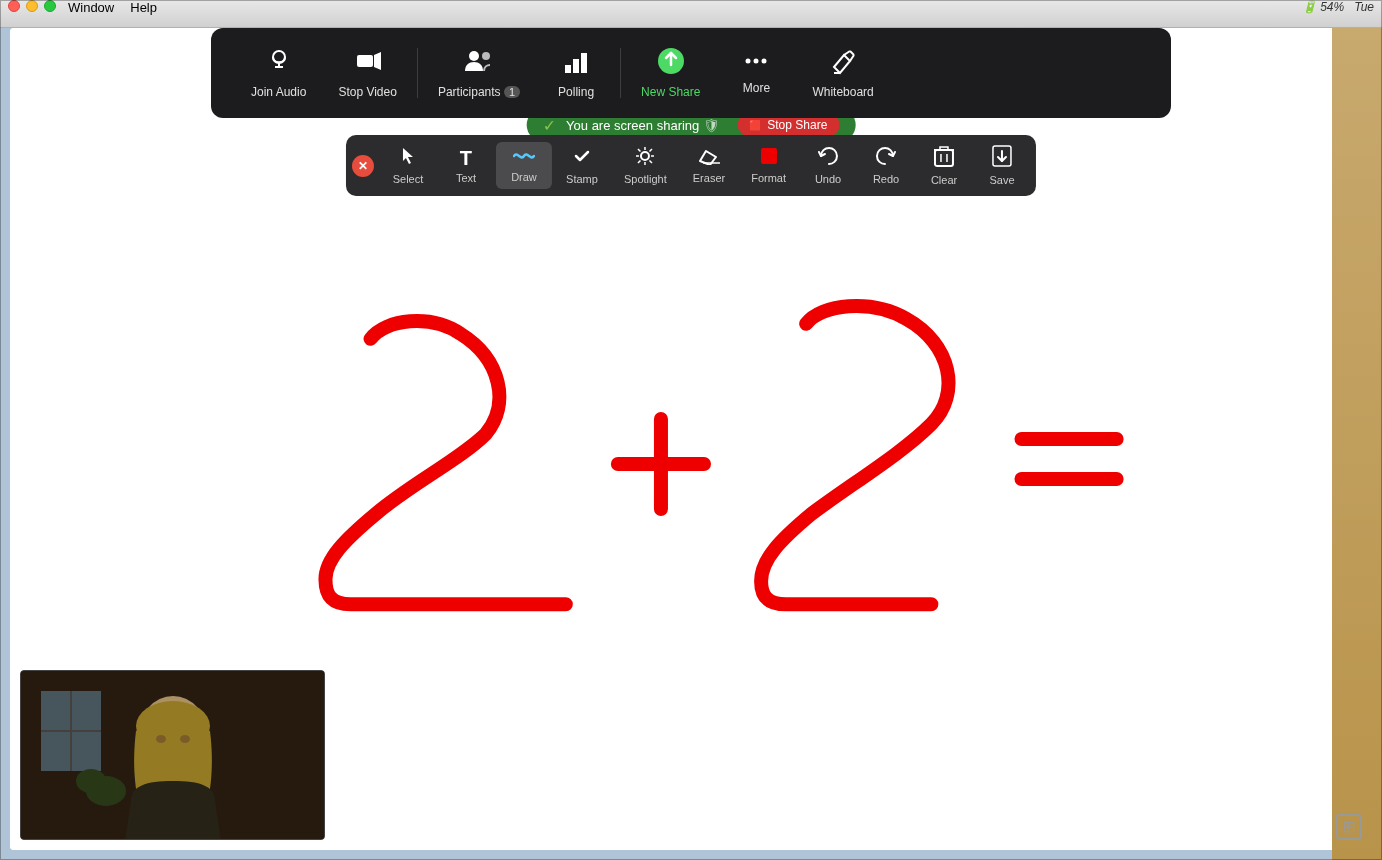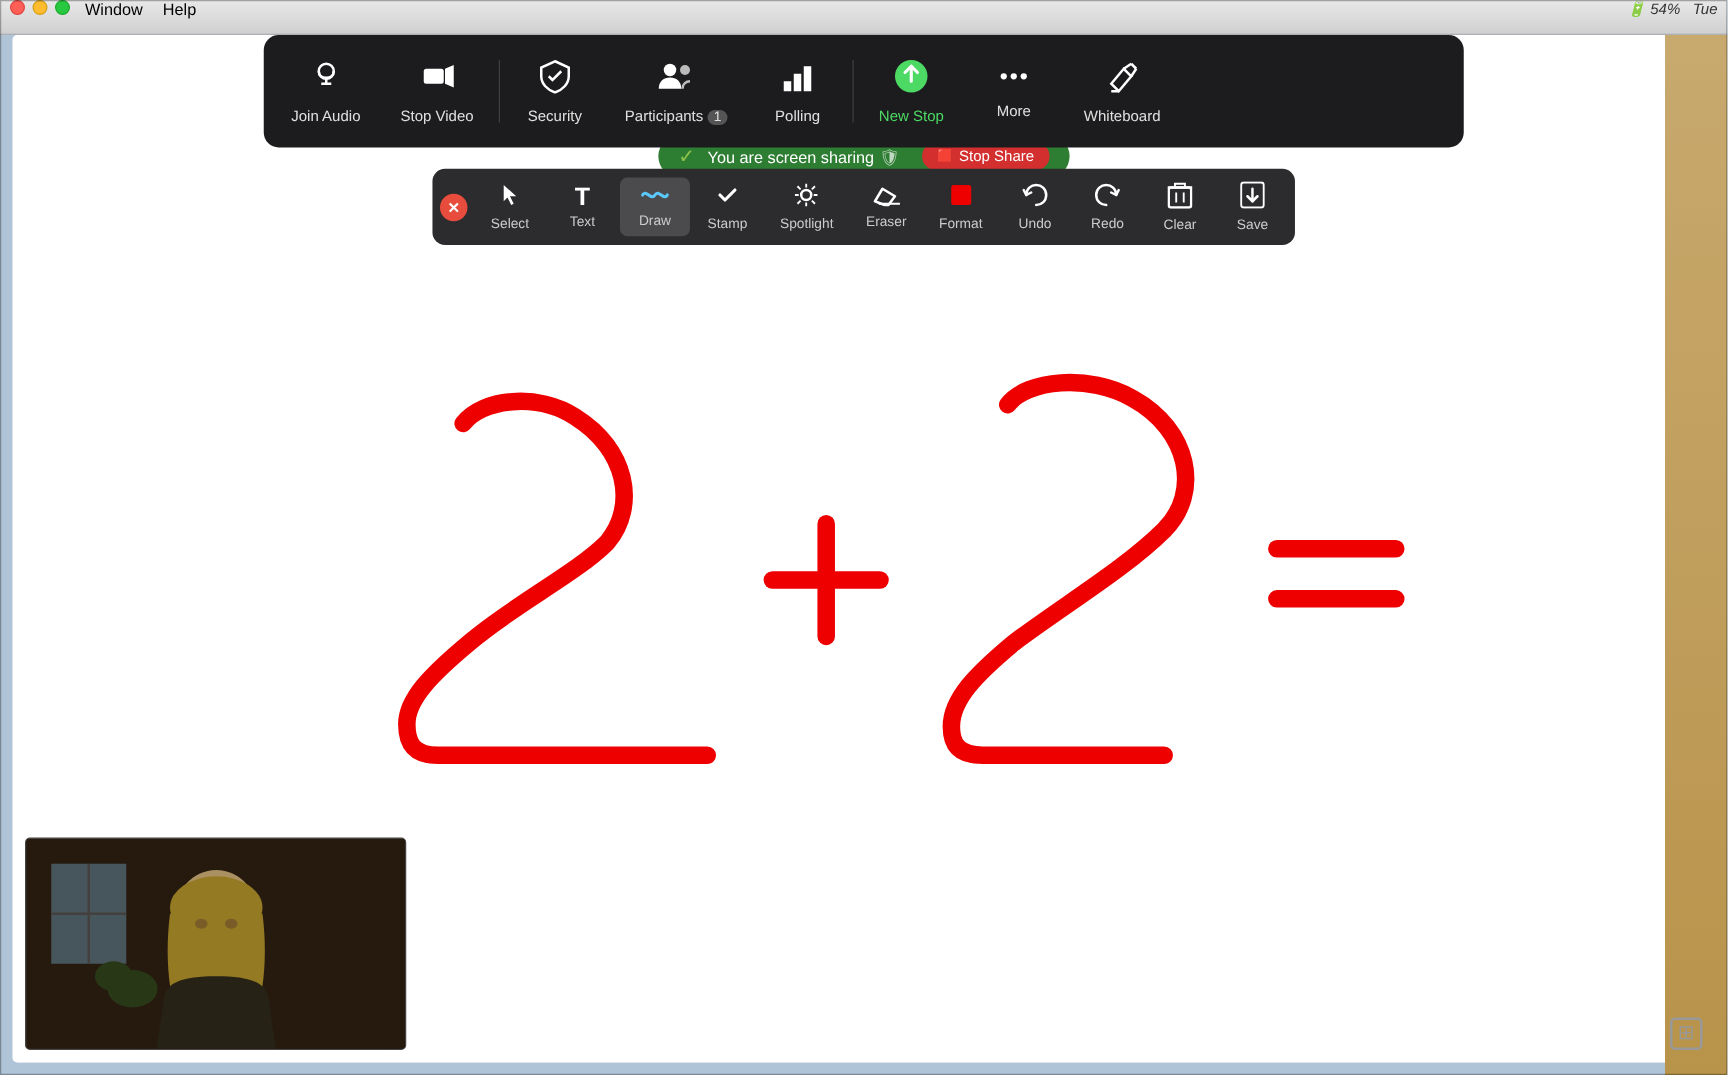--- a/index.html
+++ b/index.html
@@ -68,7 +68,7 @@
       border-radius: 12px;
       display: flex;
       align-items: center;
-      padding: 0 6px;
+      padding: 0 24px;
       height: 90px;
       z-index: 200;
       min-width: 960px;

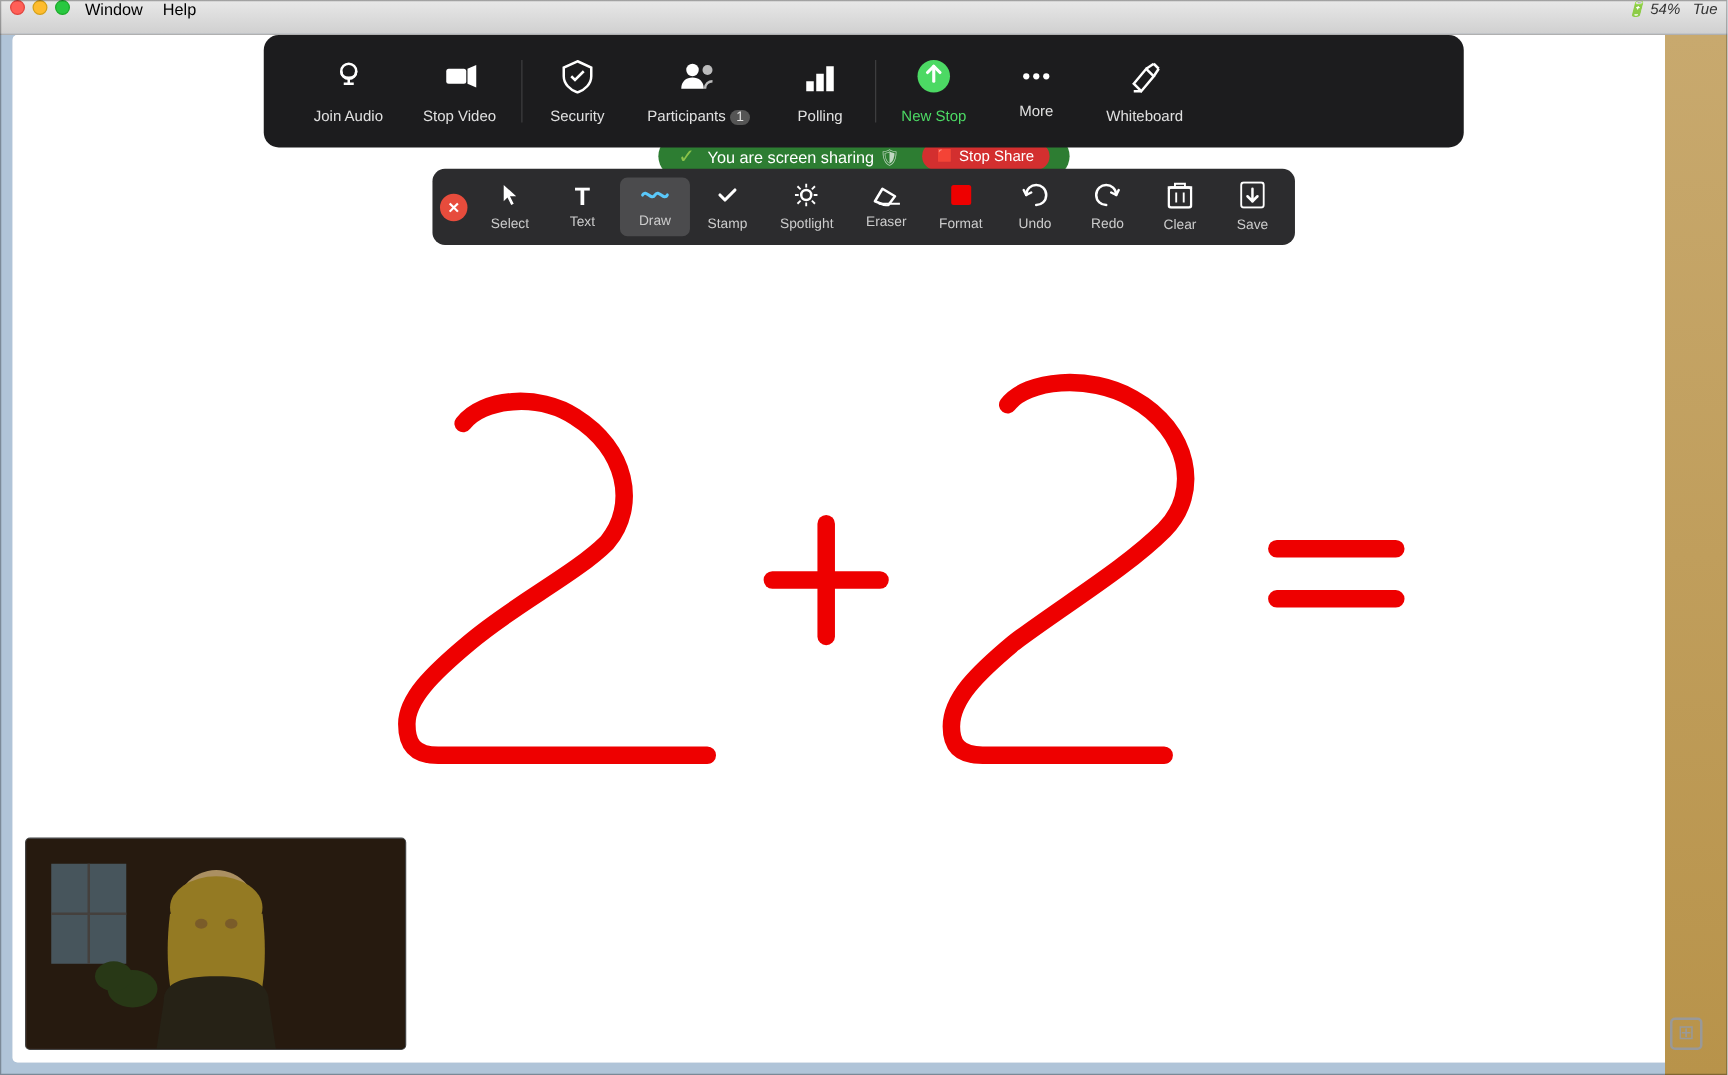--- a/index.html
+++ b/index.html
@@ -359,15 +359,6 @@
 
   <div class="toolbar-divider"></div>
 
-  <div class="toolbar-item">
-    <div class="toolbar-icon">
-      <svg width="26" height="28" viewBox="0 0 26 28" fill="white">
-        <path d="M13 2 L24 7 L24 14 C24 20 19 25 13 27 C7 25 2 20 2 14 L2 7 Z" fill="none" stroke="white" stroke-width="2"></path>
-        <polyline points="8,14 11,17 18,10" stroke="white" stroke-width="2" fill="none"></polyline>
-      </svg>
-    </div>
-    <div class="toolbar-label">Security</div>
-  </div>
 
   <div class="toolbar-item">
     <div class="toolbar-icon">

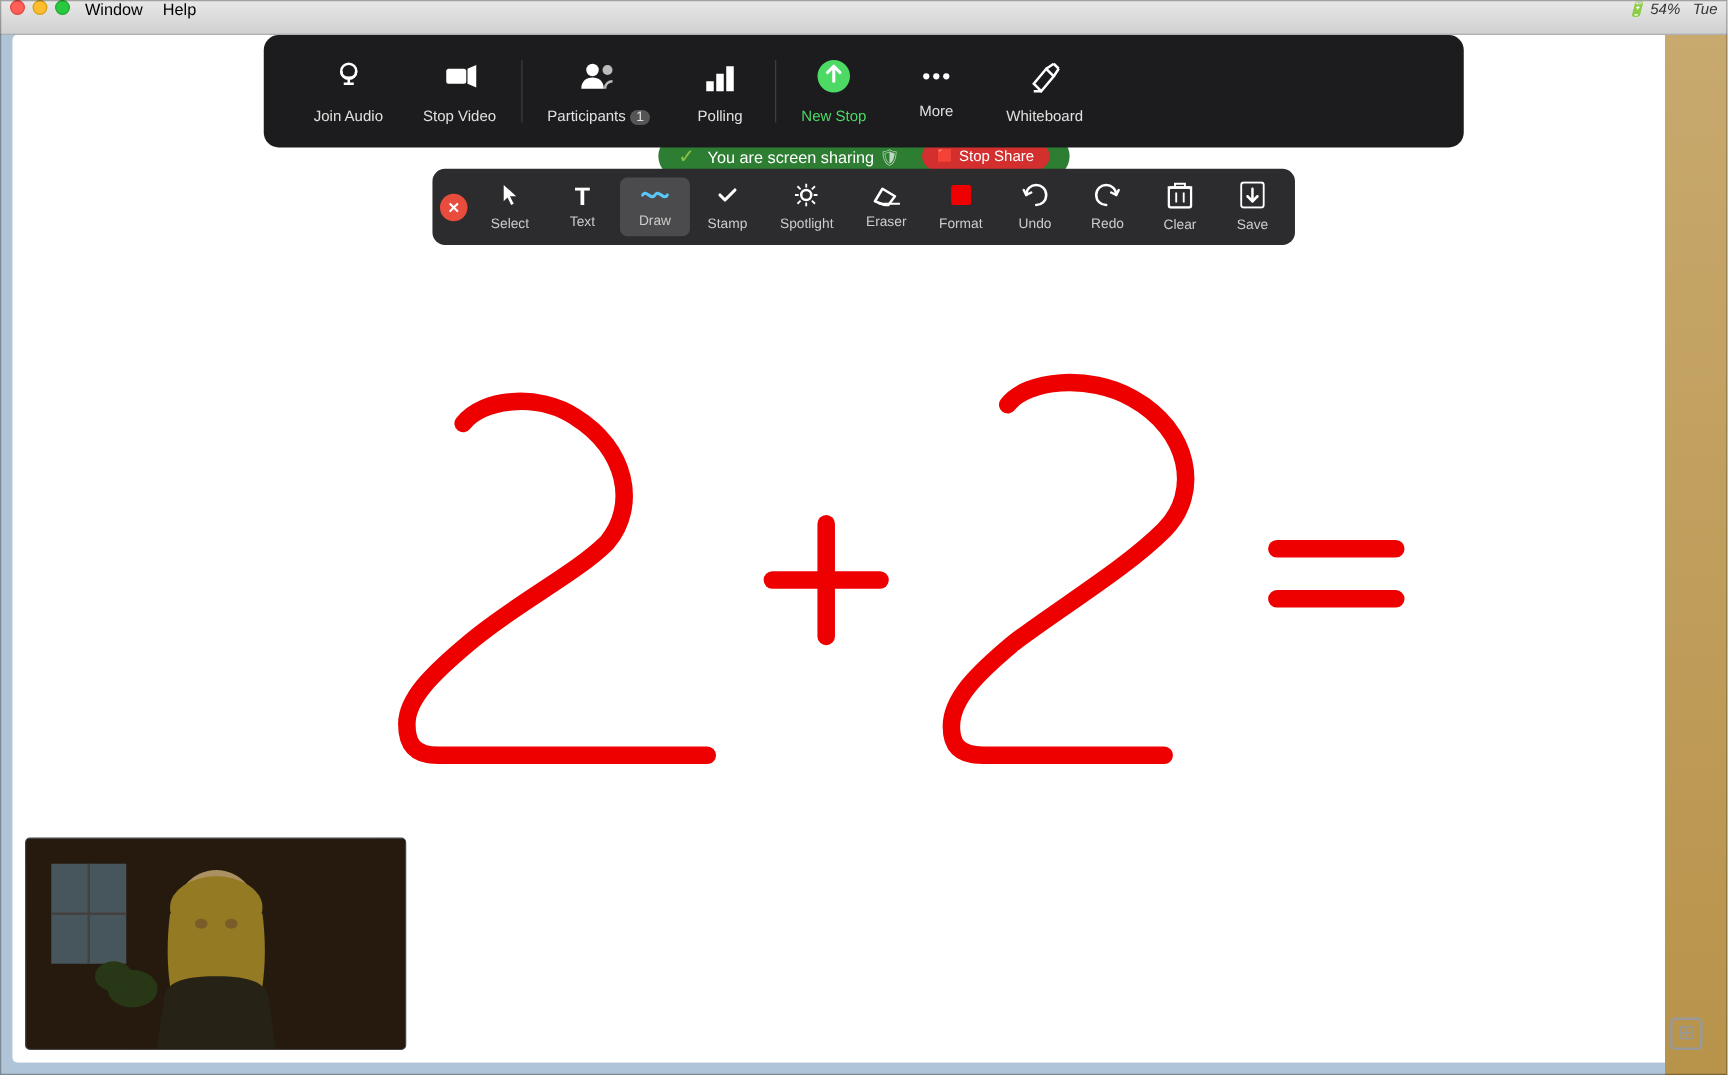--- a/index.html
+++ b/index.html
@@ -393,7 +393,7 @@
         <polyline points="9,11 14,6 19,11" stroke="white" stroke-width="2.5" fill="none" stroke-linecap="round" stroke-linejoin="round"></polyline>
       </svg>
     </div>
-    <div class="toolbar-label" style="color:#4cd964;">New Stop</div>
+    <div class="toolbar-label" style="color:#4cd964;">New Share</div>
   </div>
 
 

